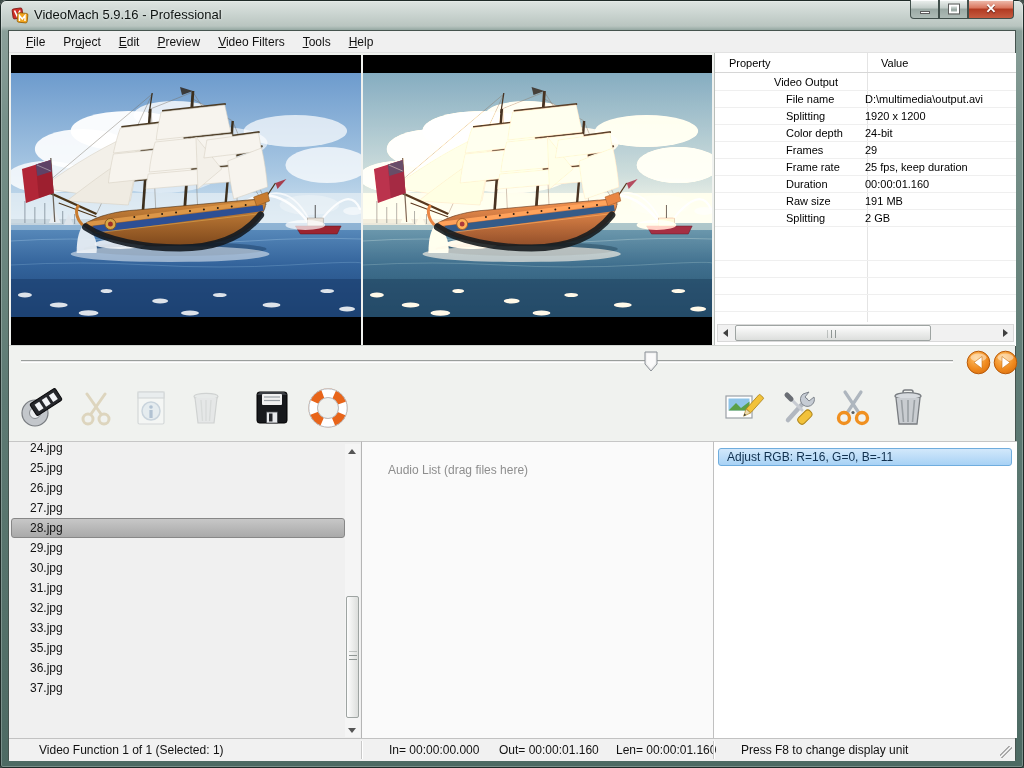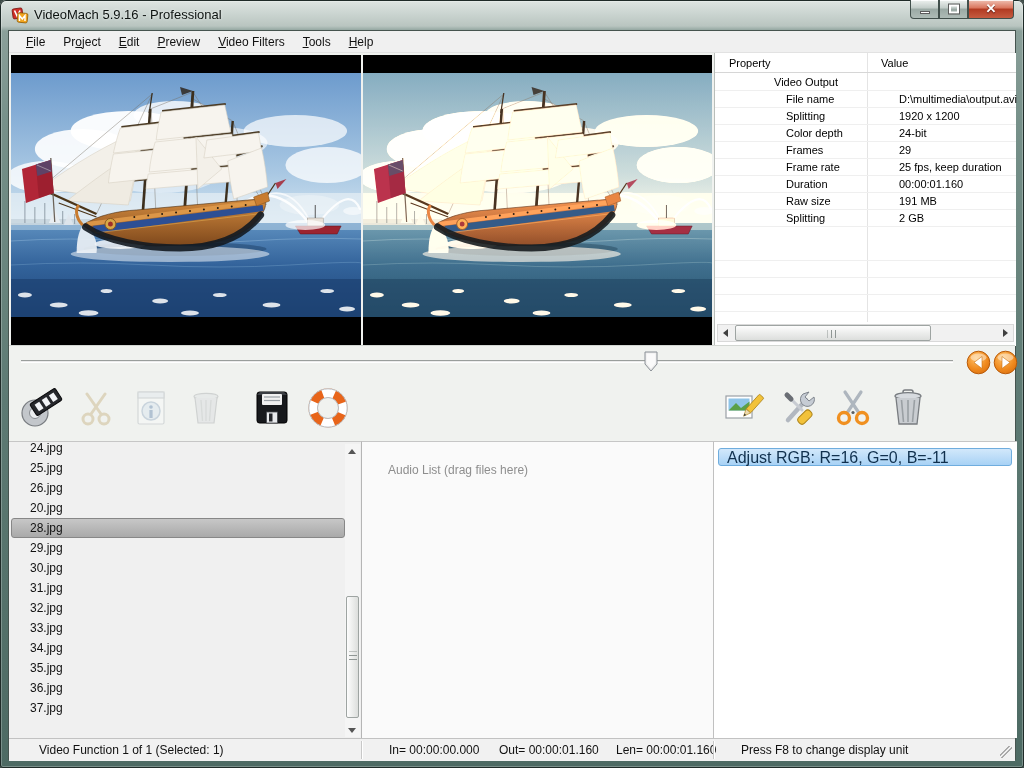--- a/index.html
+++ b/index.html
@@ -46,7 +46,7 @@
   .prop-row .pname{position:absolute;top:2px;margin-left:44px;}
   .prop-row.ind1 .pname{left:15px;}
   .prop-row.ind2 .pname{left:27px;}
-  .prop-row .pval{position:absolute;left:184px;top:2px;white-space:nowrap;}
+  .prop-row .pval{position:absolute;left:150px;top:2px;white-space:nowrap;}
   .prop-empty{position:absolute;left:0;top:191px;width:100%;height:78px;
     background:repeating-linear-gradient(180deg,transparent 0 16px,#efefef 16px 17px);}
   .hscroll{position:absolute;left:2px;top:271px;width:297px;height:18px;background:#f1f1f1;border:1px solid #d9d9d9;}

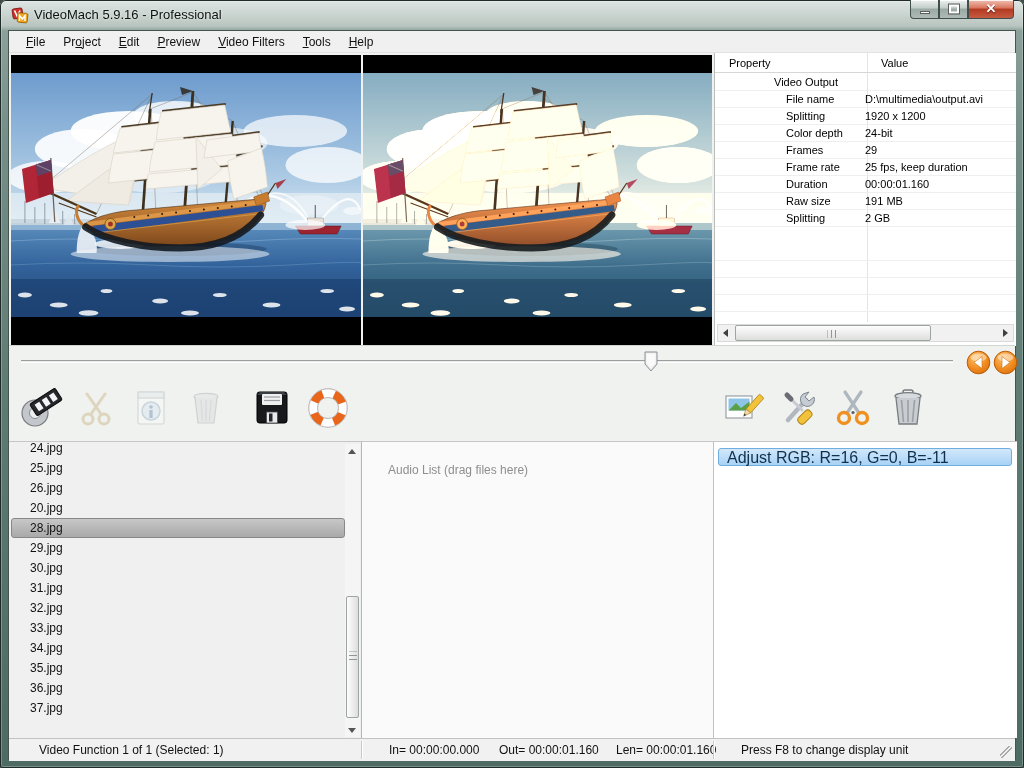--- a/index.html
+++ b/index.html
@@ -84,7 +84,7 @@
   .audiopanel{position:absolute;left:352px;top:410px;width:352px;height:297px;background:#fafafa;border-top:1px solid #c6c6c6;border-left:1px solid #b5b5b5;}
   .audio-hint{position:absolute;left:26px;top:21px;font-size:12px;color:#8e8e8e;}
   .funcpanel{position:absolute;left:704px;top:410px;width:304px;height:297px;background:#fff;border-top:1px solid #c6c6c6;border-left:1px solid #c0c0c0;}
-  .func-item{position:absolute;left:4px;top:6px;width:294px;height:18px;line-height:17px;font-size:16px;color:#10304e;padding-left:8px;
+  .func-item{position:absolute;left:4px;top:6px;width:294px;height:18px;line-height:17px;font-size:12px;color:#10304e;padding-left:8px;
     background:linear-gradient(180deg,#d2e8fb,#a8d2f5);border:1px solid #6fadde;border-radius:3px;}
   
   .statusbar{position:absolute;left:0;top:707px;width:100%;height:23px;background:#f1f1f1;border-top:1px solid #c2c2c2;font-size:12px;color:#111;}

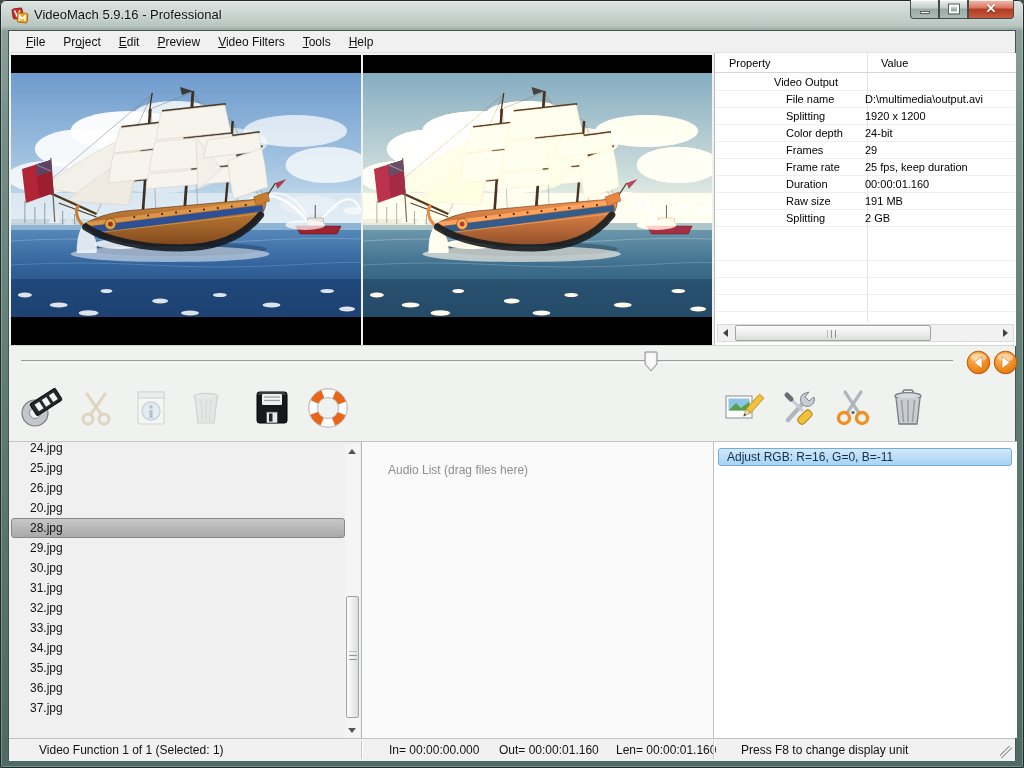--- a/index.html
+++ b/index.html
@@ -503,7 +503,7 @@
           <div class="file-item">24.jpg</div>
           <div class="file-item">25.jpg</div>
           <div class="file-item">26.jpg</div>
-          <div class="file-item">20.jpg</div>
+          <div class="file-item">27.jpg</div>
           <div class="file-item selected">28.jpg</div>
           <div class="file-item">29.jpg</div>
           <div class="file-item">30.jpg</div>

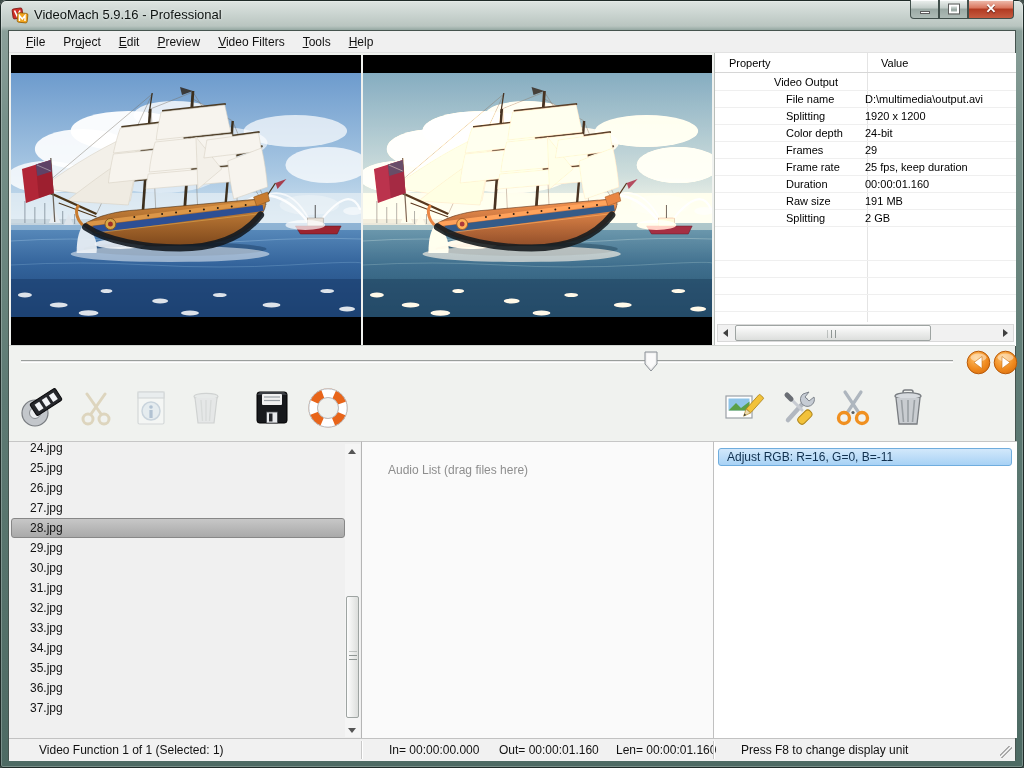--- a/index.html
+++ b/index.html
@@ -510,7 +510,6 @@
           <div class="file-item">31.jpg</div>
           <div class="file-item">32.jpg</div>
           <div class="file-item">33.jpg</div>
-          <div class="file-item">34.jpg</div>
           <div class="file-item">35.jpg</div>
           <div class="file-item">36.jpg</div>
           <div class="file-item">37.jpg</div>

